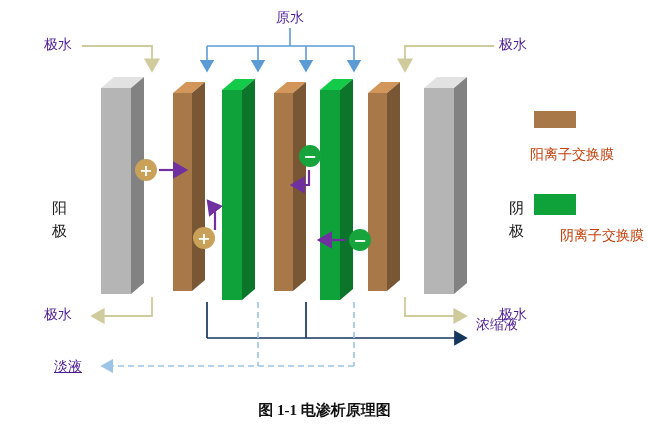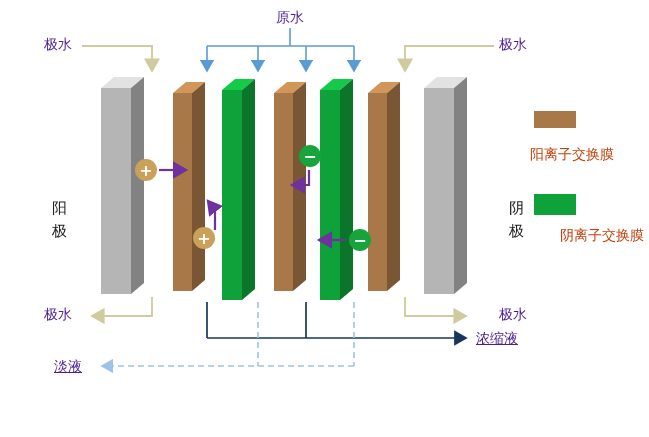--- a/index.html
+++ b/index.html
@@ -149,7 +149,7 @@
   <div class="vlbl" style="left:51px;top:149px;">阳极</div>
   <div class="vlbl" style="left:508px;top:149px;">阴极</div>
 
-  <div class="lbl" style="left:476px;top:330px;text-decoration:underline;">浓缩液</div>
+  <div class="lbl" style="left:476px;top:316px;">浓缩液</div>
   <div class="lbl" style="left:54px;top:358px;text-decoration:underline;">淡液</div>
 
   <div class="legend-lbl" style="left:530px;top:146px;">阳离子交换膜</div>

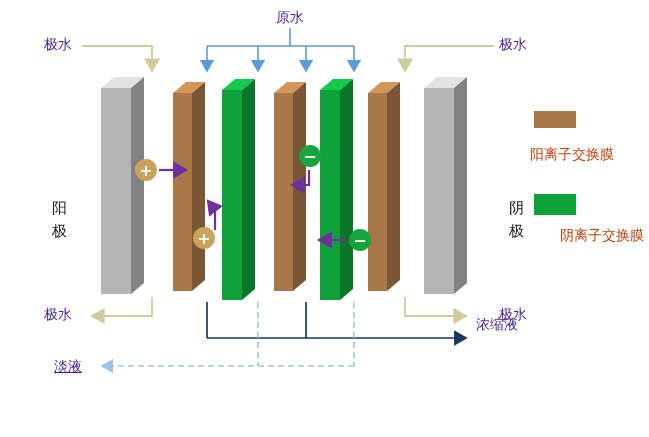--- a/index.html
+++ b/index.html
@@ -155,6 +155,7 @@
   <div class="legend-lbl" style="left:530px;top:146px;">阳离子交换膜</div>
   <div class="legend-lbl" style="left:544px;top:227px;margin-left:16px;">阴离子交换膜</div>
 
+  <div class="caption">图 1-1 电渗析原理图</div>
 </div>
 
 </body></html>

